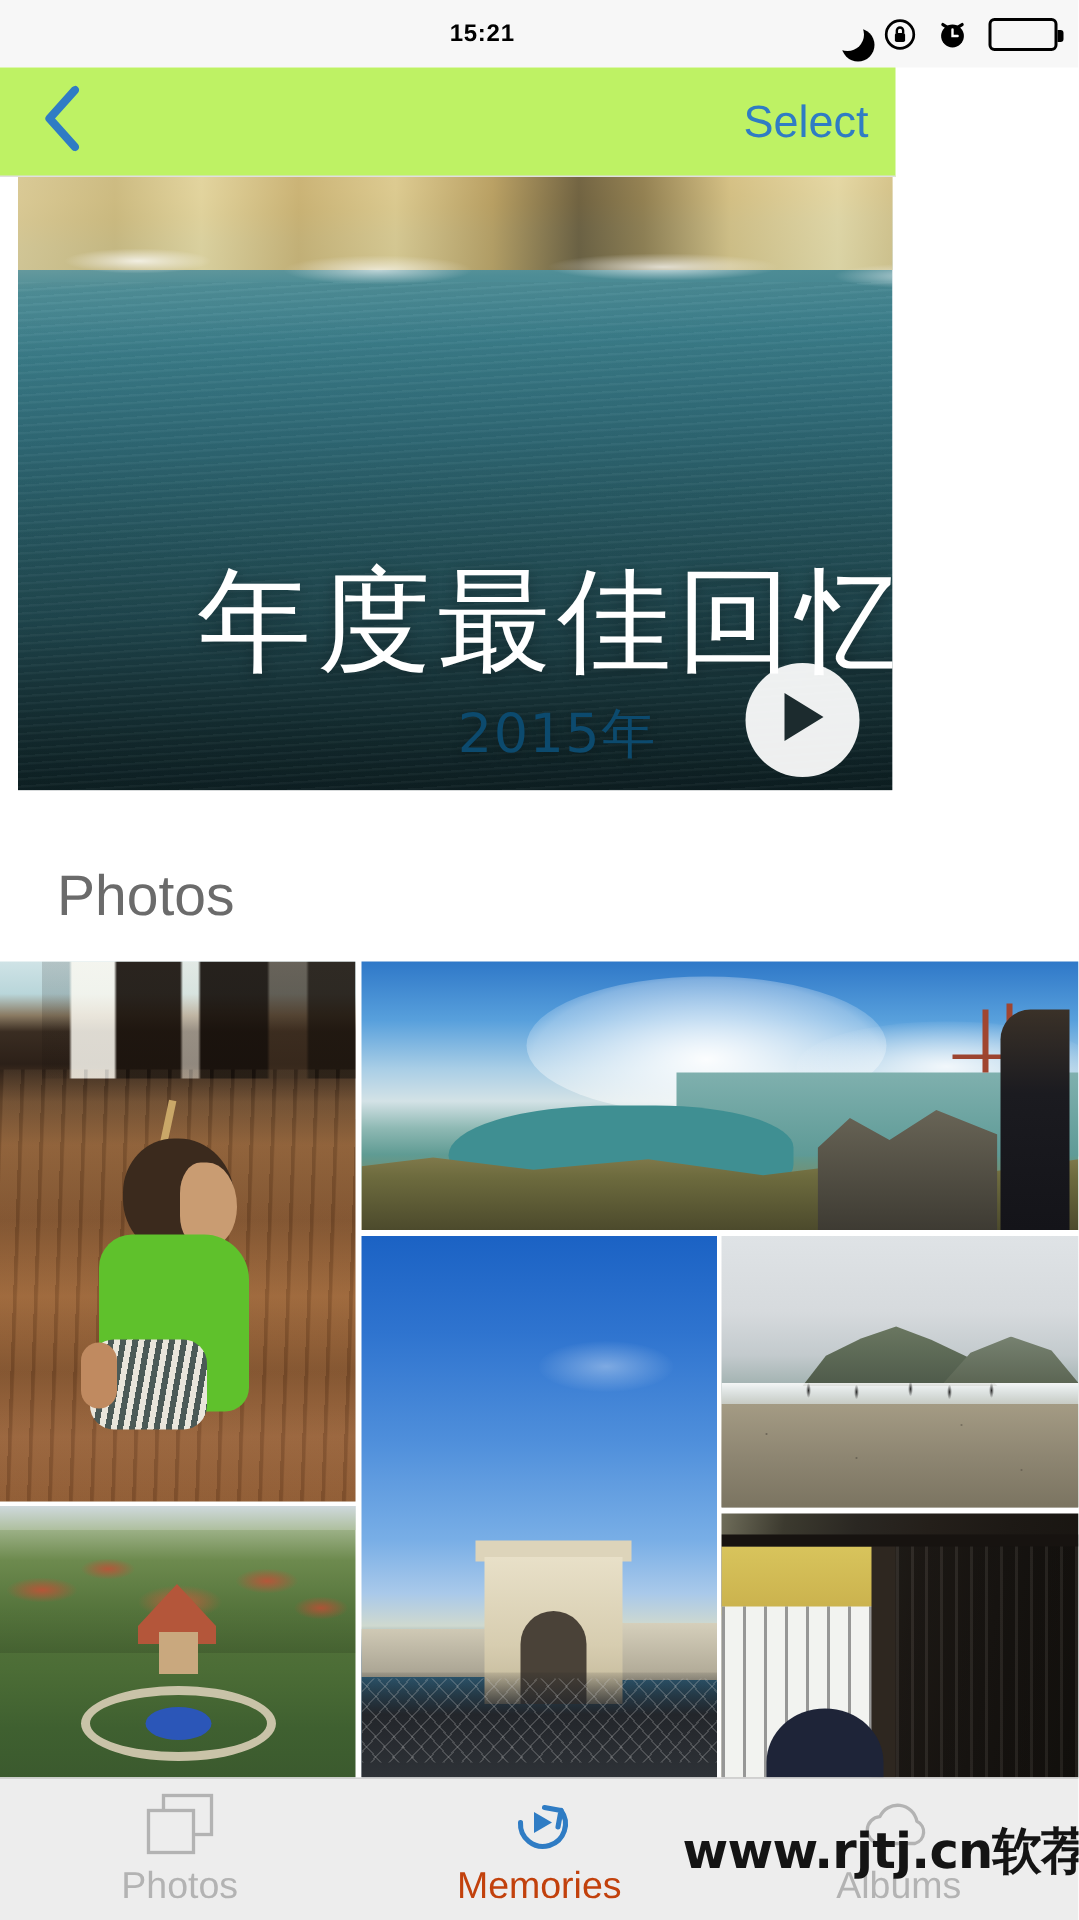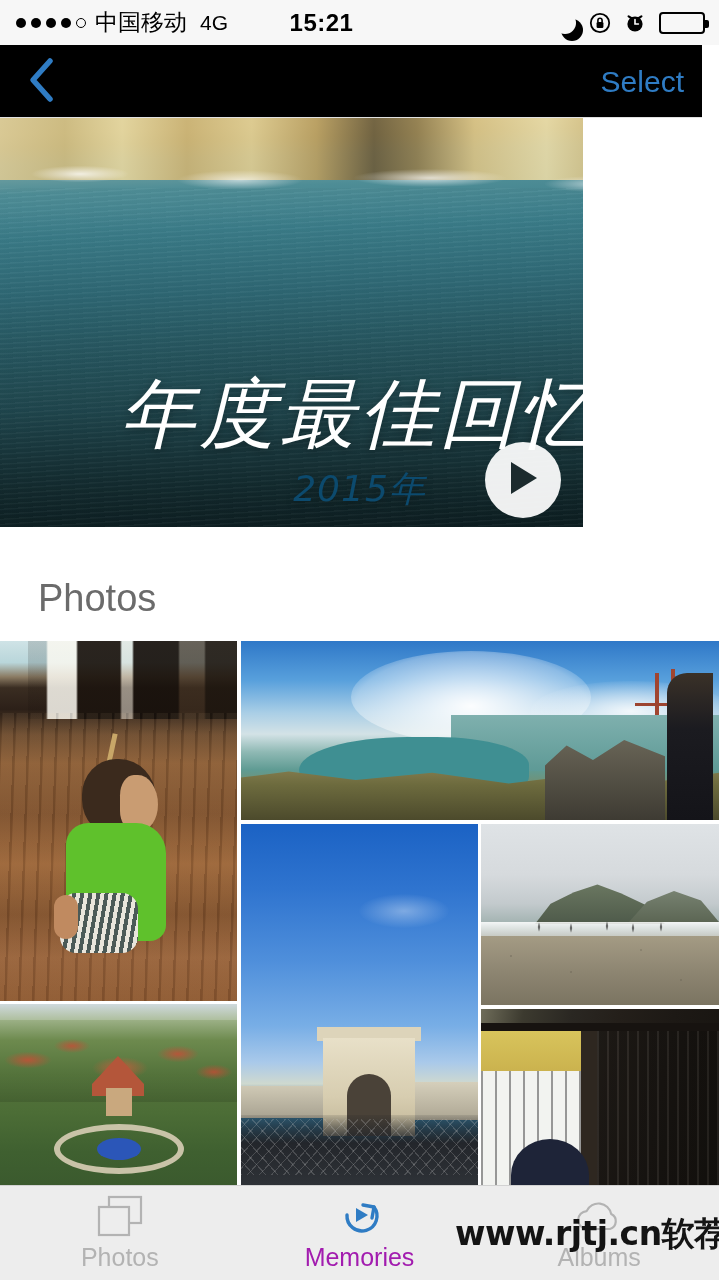--- a/index.html
+++ b/index.html
@@ -597,17 +597,6 @@
 <div id="screen">
 
   <div id="status-bar">
-    <div class="sb-left">
-      <div class="dots">
-        <span class="dot"></span>
-          <span class="dot"></span>
-          <span class="dot"></span>
-          <span class="dot"></span>
-          <span class="dot hollow"></span>
-      </div>
-      <span class="sb-carrier">中国移动</span>
-      <span class="sb-net">4G</span>
-    </div>
     <div class="sb-time">15:21</div>
     <div class="sb-right">
       <span class="icon-moon"></span>

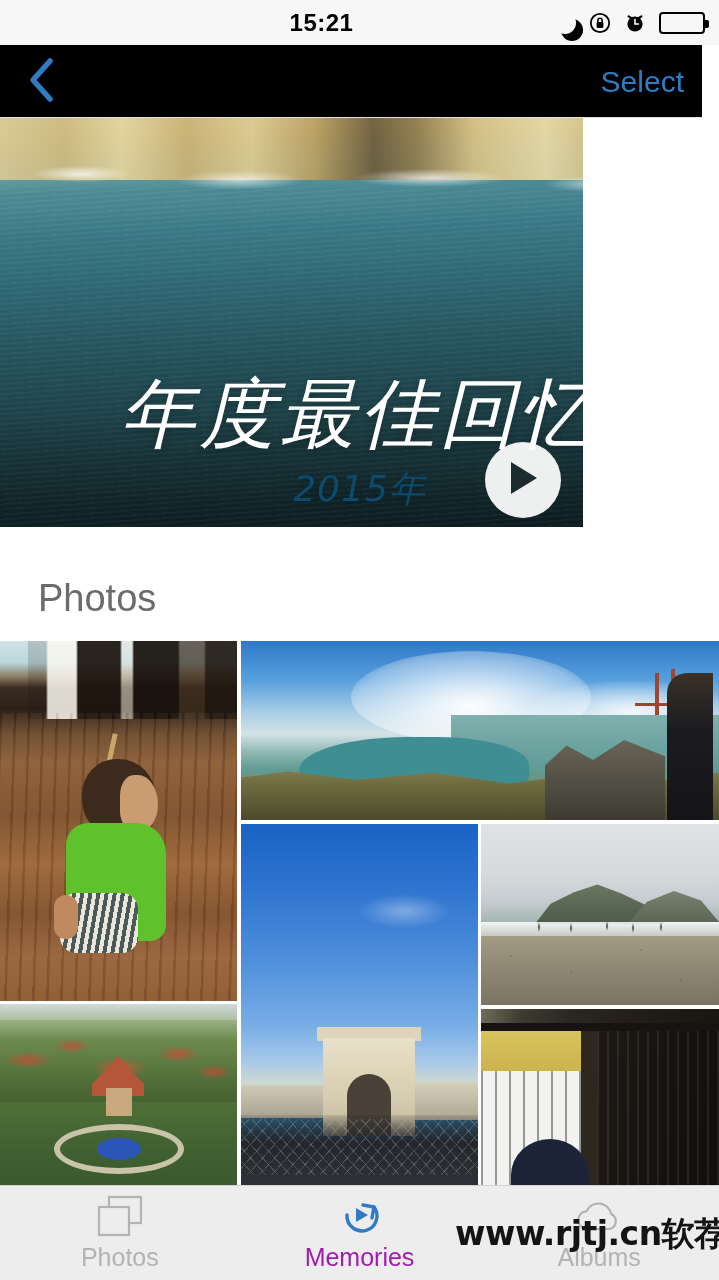--- a/index.html
+++ b/index.html
@@ -43,7 +43,7 @@
     position: absolute;
     left: 0; top: 0; width: 643px; height: 45px;
     display: flex; align-items: center; justify-content: center;
-    font-size: 24px; font-weight: bold; color: #000;
+    font-size: 16px; font-weight: bold; color: #000;
     letter-spacing: 0.5px;
   }
   .sb-right {

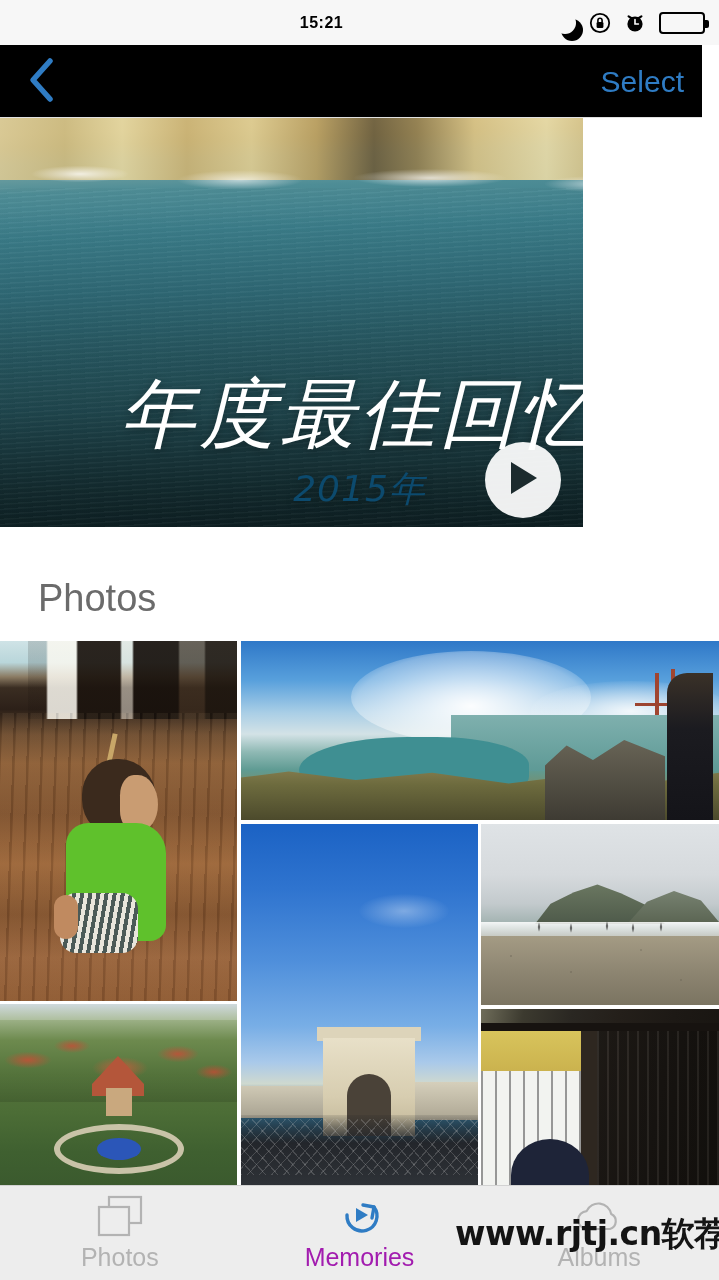--- a/index.html
+++ b/index.html
@@ -76,8 +76,8 @@
   #nav-bar {
     position: absolute;
     left: 0; top: 45px;
-    width: 702px; height: 73px;
-    background: #000000;
+    width: 597px; height: 73px;
+    background: #bef264;
     border-bottom: 1px solid #e0e0e0;
   }
   #back-button {

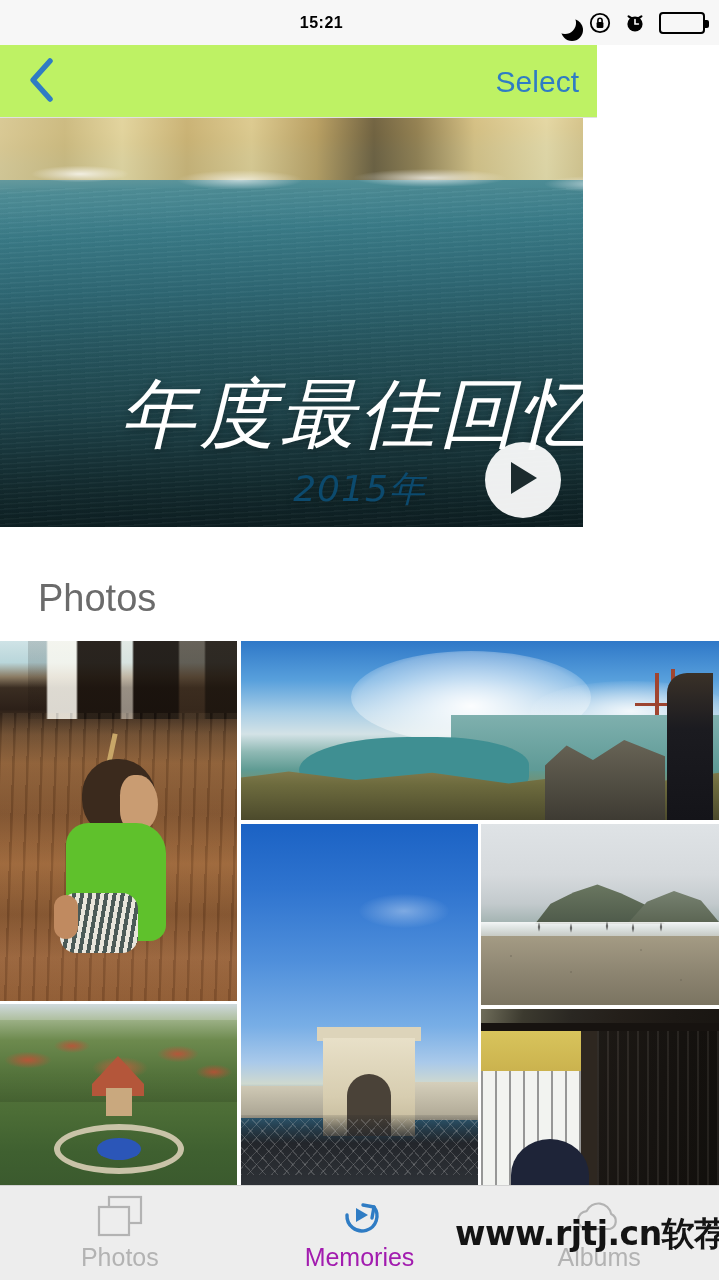--- a/index.html
+++ b/index.html
@@ -99,10 +99,9 @@
   
   #hero {
     position: absolute;
-    left: 0; top: 118px;
+    left: 12px; top: 118px;
     width: 583px; height: 409px;
     overflow: hidden;
-    font-style: italic;
   }
   #hero-photo {
     position: absolute; inset: 0;

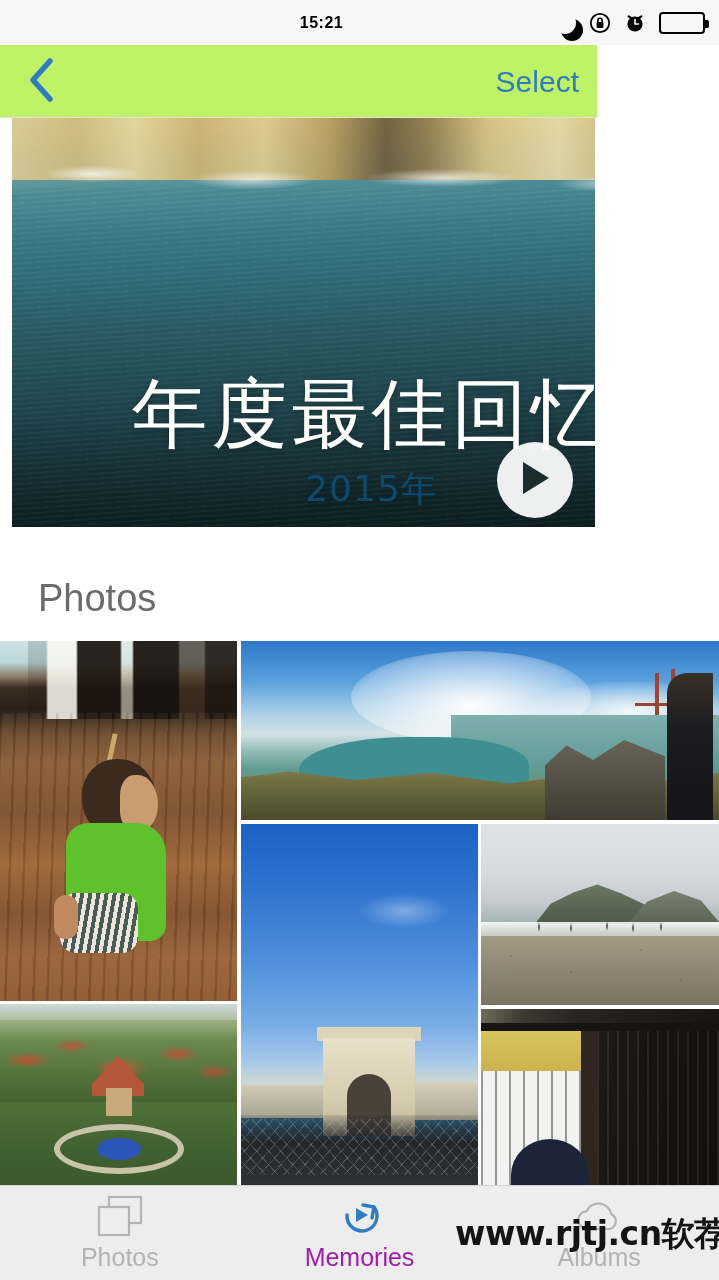--- a/index.html
+++ b/index.html
@@ -576,7 +576,7 @@
   }
   .tab-icon { height: 42px; display: flex; align-items: center; justify-content: center; }
   .tab-label { font-size: 25px; color: #b3b3b3; }
-  .tab.active .tab-label { color: #a21caf; }
+  .tab.active .tab-label { color: #c2410c; }
 
   
   #watermark {

